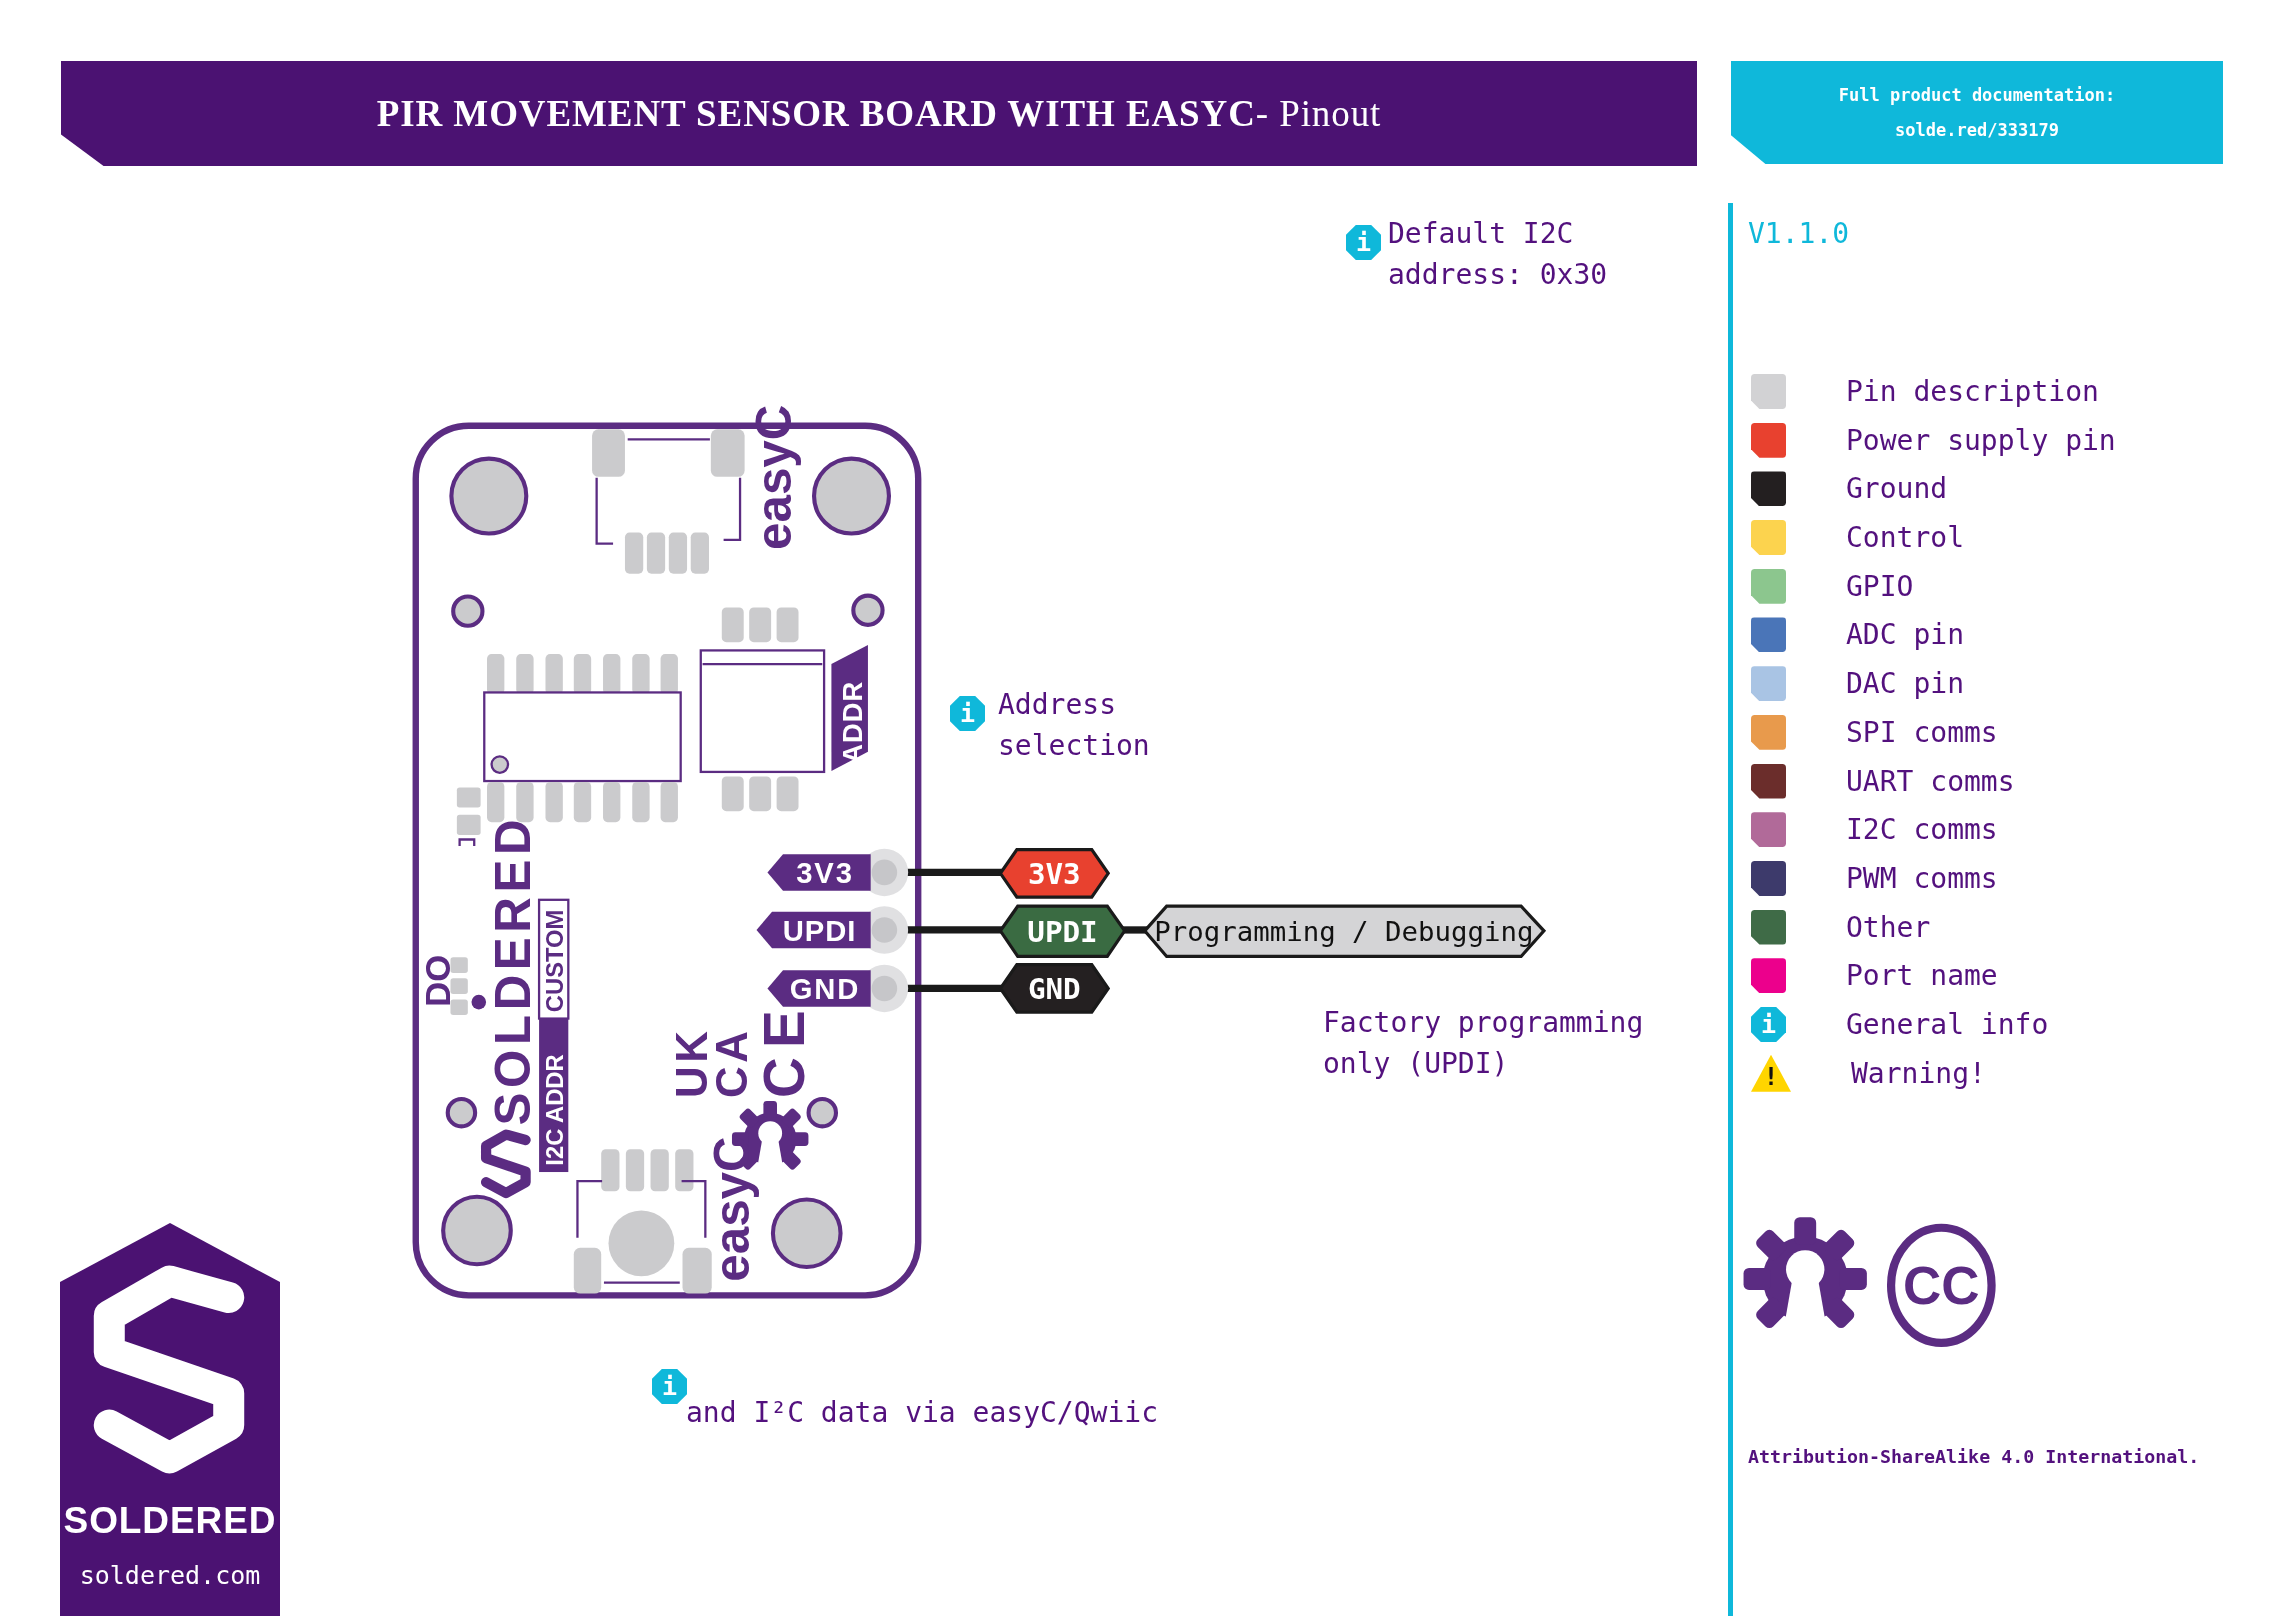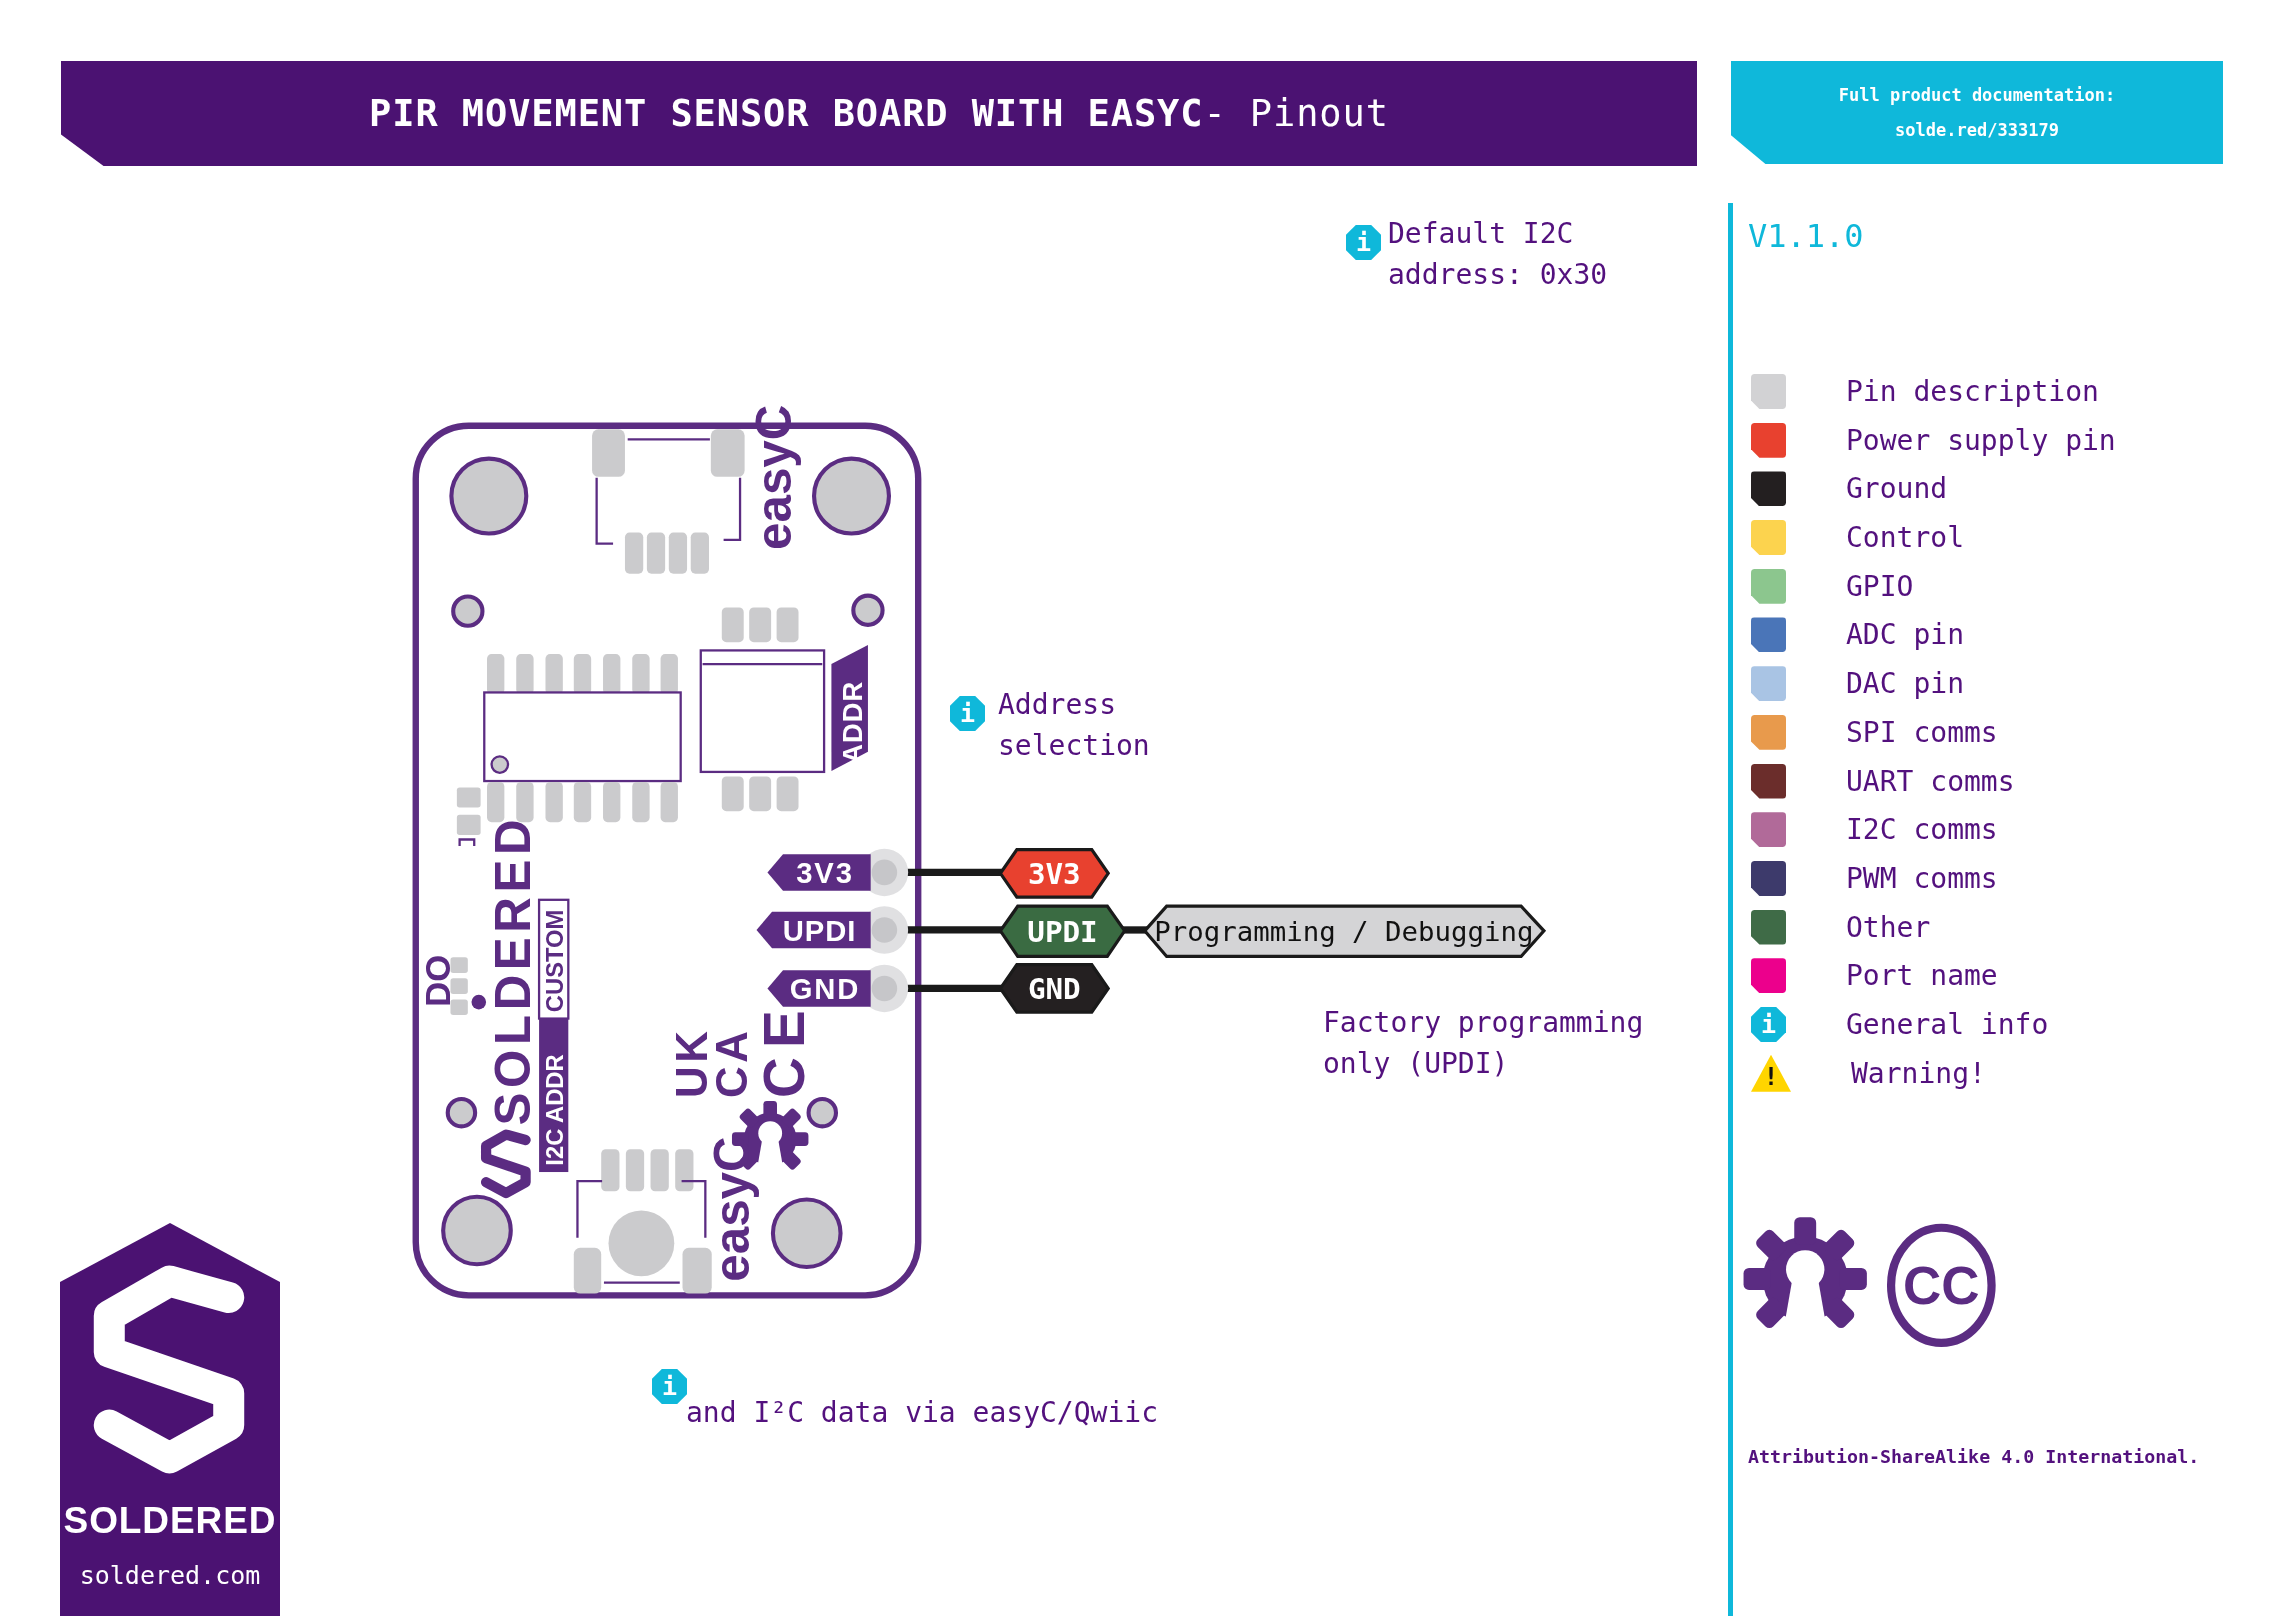--- a/index.html
+++ b/index.html
@@ -10,7 +10,7 @@
   
   #banner{left:61px;top:61px;width:1636px;height:105px;background:var(--banner);
     clip-path:polygon(0 0,100% 0,100% 100%,2.6% 100%,0 70%);
-    display:flex;align-items:center;justify-content:center;color:#fff;font-size:37px;letter-spacing:0.9px;}
+    display:flex;align-items:center;justify-content:center;color:#fff;font-size:37px;letter-spacing:0.9px;font-family:Liberation Serif, serif;}
   #banner .t-main{font-weight:bold;}
   #banner .t-sub{font-weight:normal;}
 

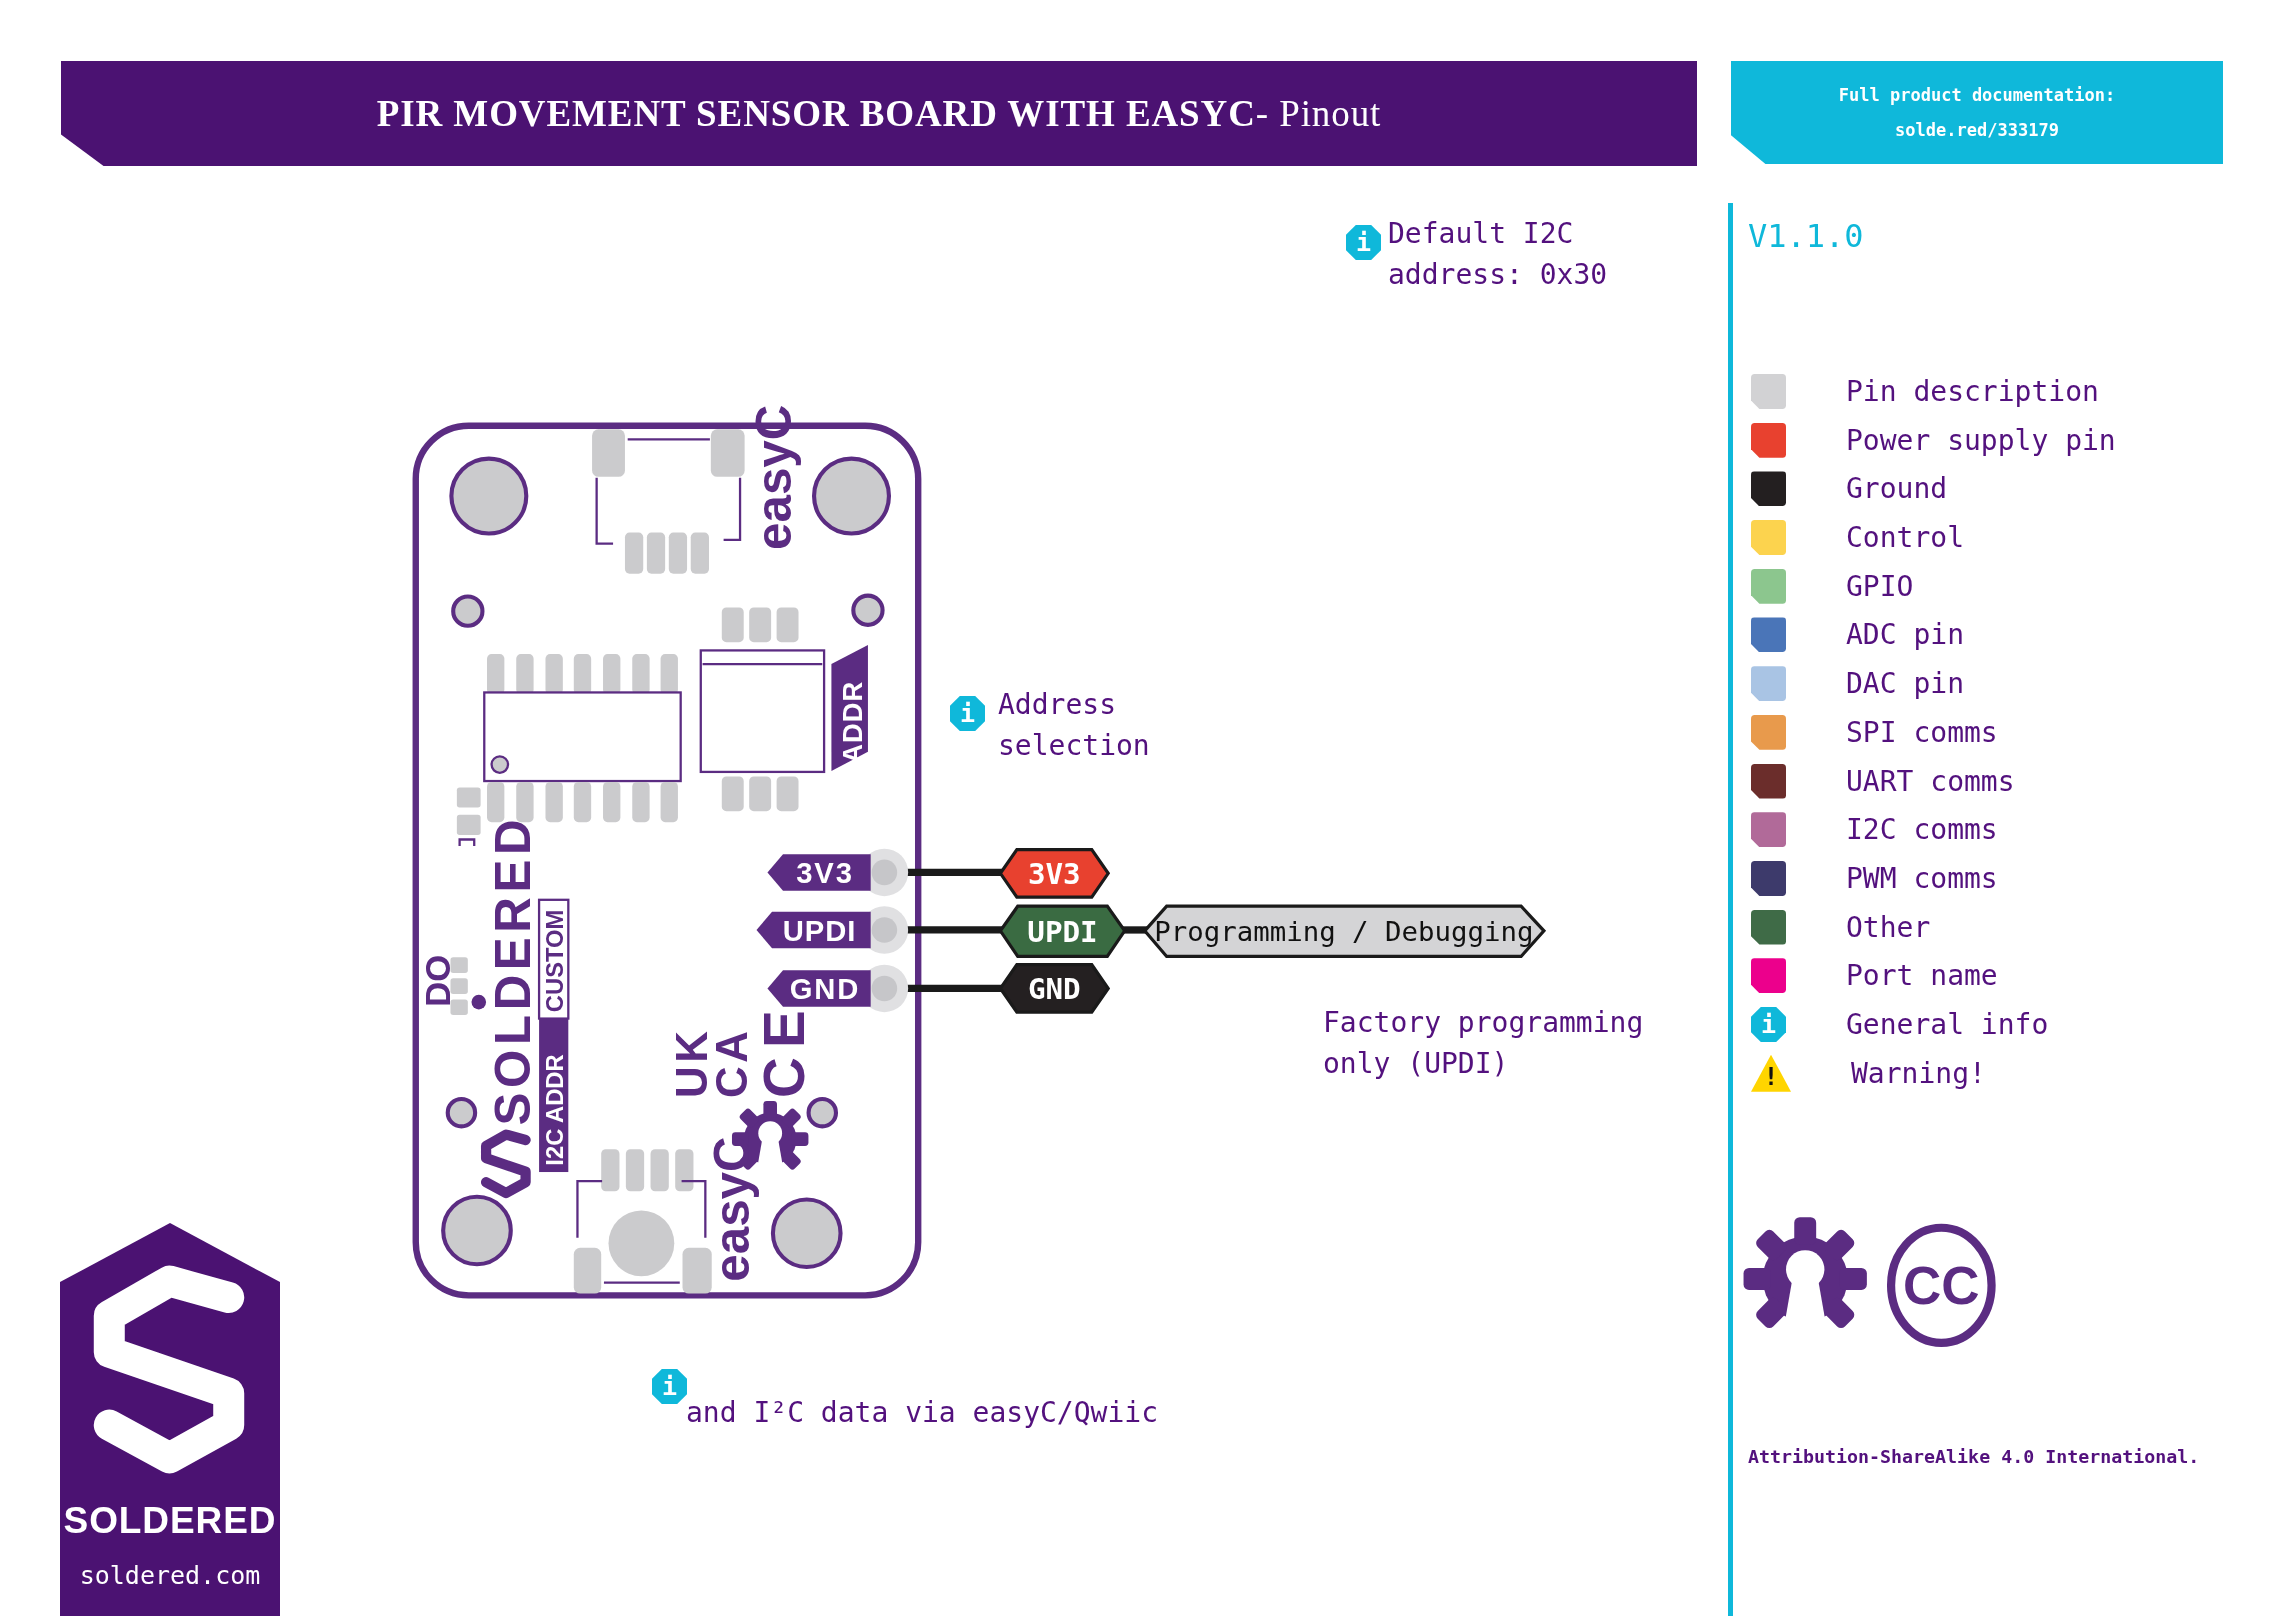--- a/index.html
+++ b/index.html
@@ -21,7 +21,7 @@
     color:#fff;font-size:17px;font-weight:bold;line-height:35px;}
 
   #vline{left:1728px;top:203px;width:4.6px;height:1414px;background:var(--cyan);}
-  #version{left:1748px;top:217px;color:var(--cyan);font-size:32px;}
+  #version{left:1748px;top:217px;color:var(--cyan);font-size:28px;}
 
   
   #legend-list{left:1751px;top:374px;display:flex;flex-direction:column;gap:13.7px;}

